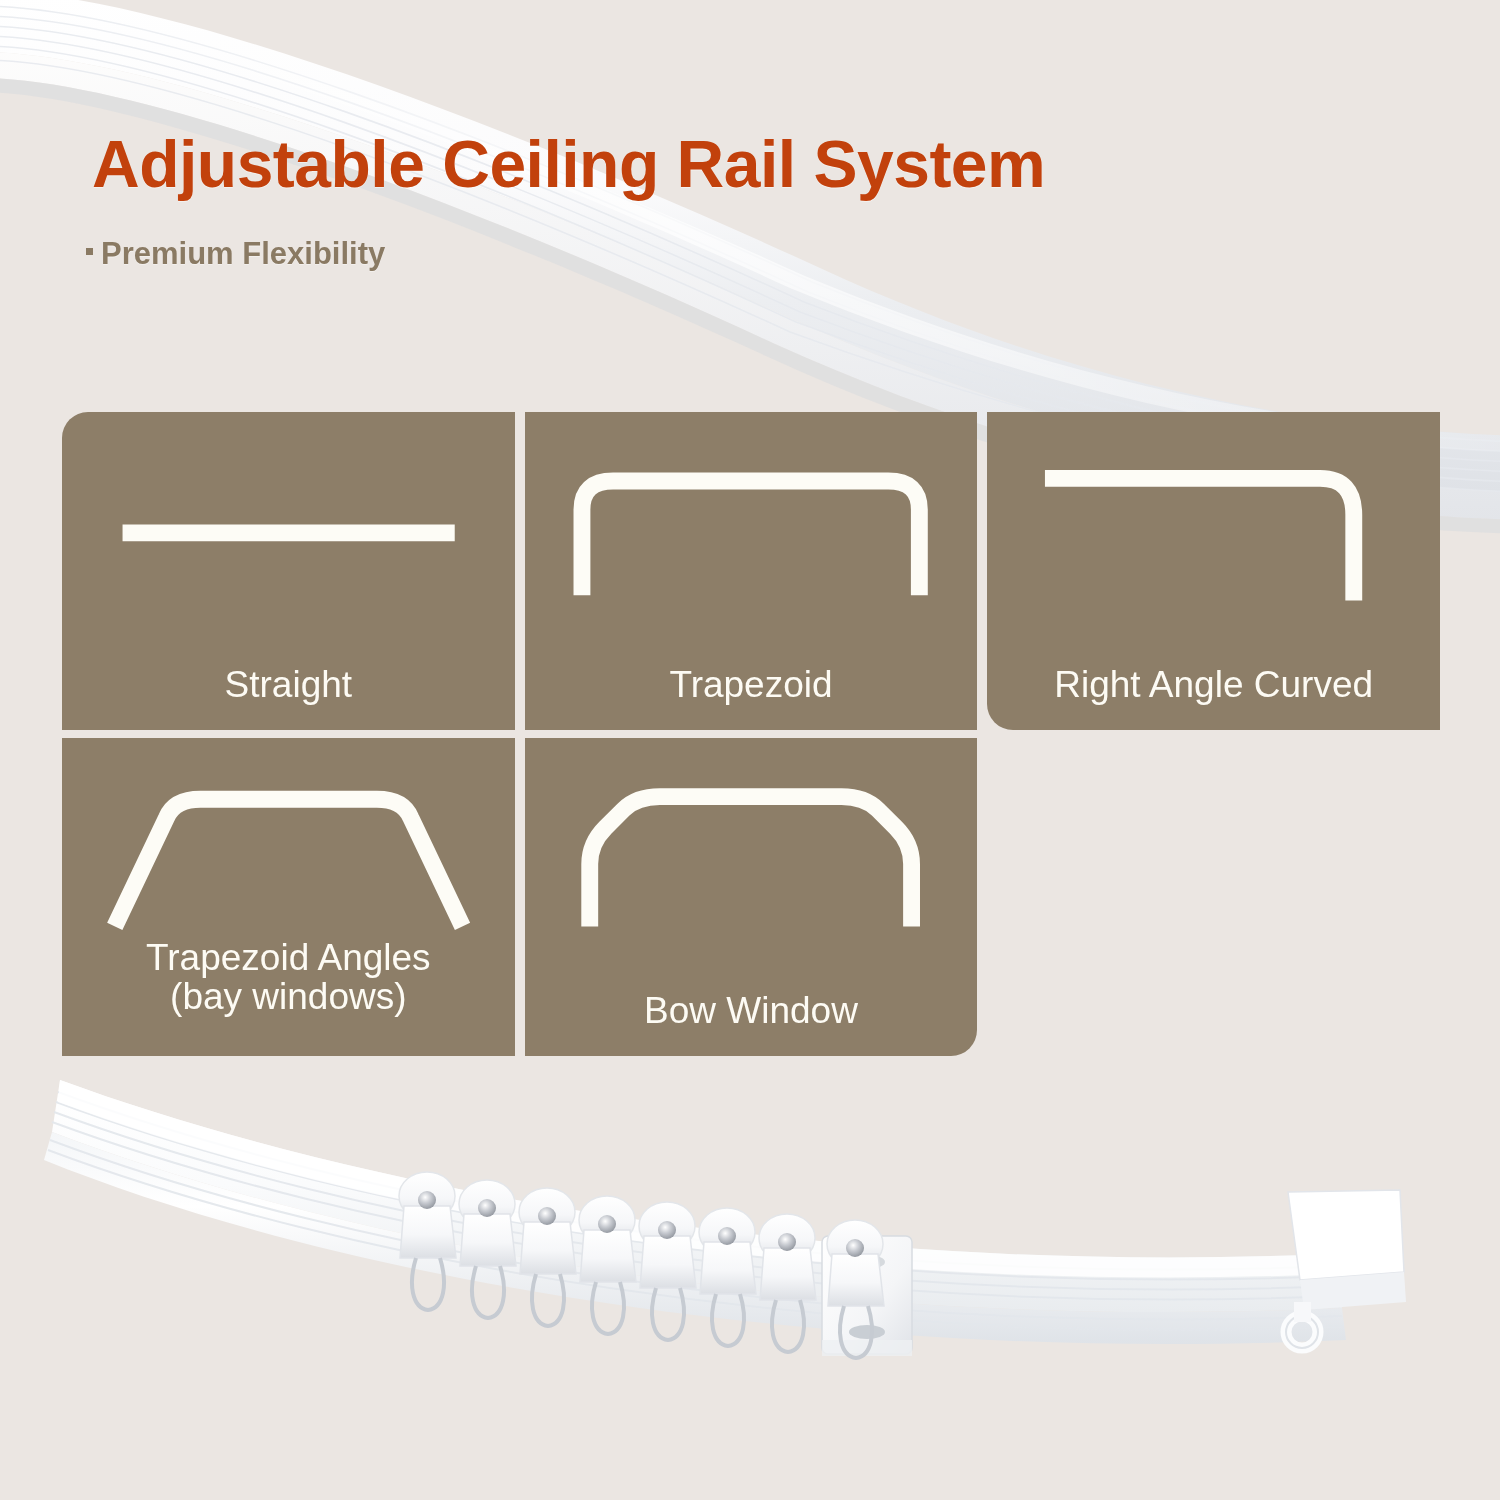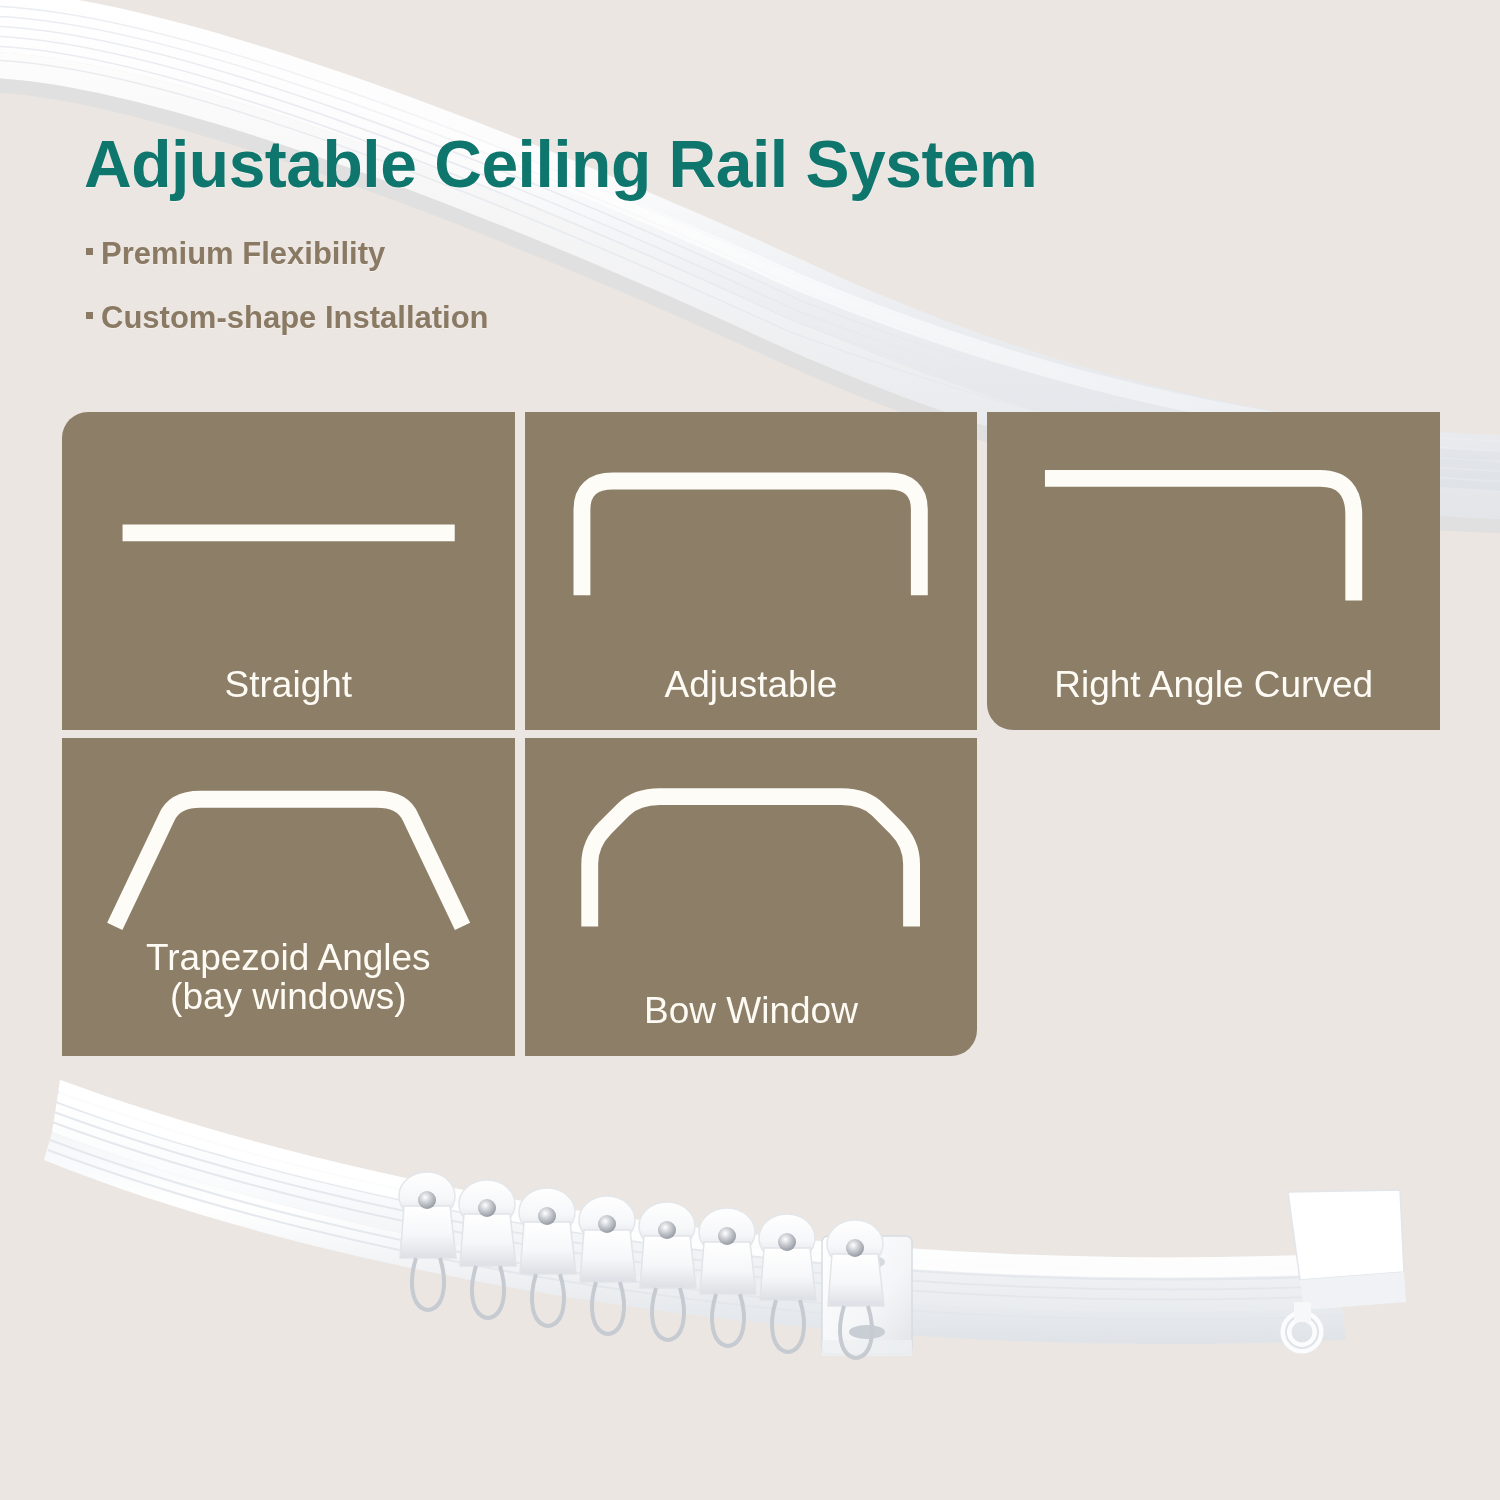--- a/index.html
+++ b/index.html
@@ -18,8 +18,8 @@
   
   .header{position:absolute;left:0;top:0;width:1500px;height:400px;}
   .title{
-    position:absolute;left:84px;top:126px;
-    font-size:66px;font-weight:bold;color:#0f766e;
+    position:absolute;left:92px;top:126px;
+    font-size:66px;font-weight:bold;color:#c2410c;
     letter-spacing:-0.5px;white-space:nowrap;
     text-shadow:0 1px 0 rgba(255,255,255,.45);
   }

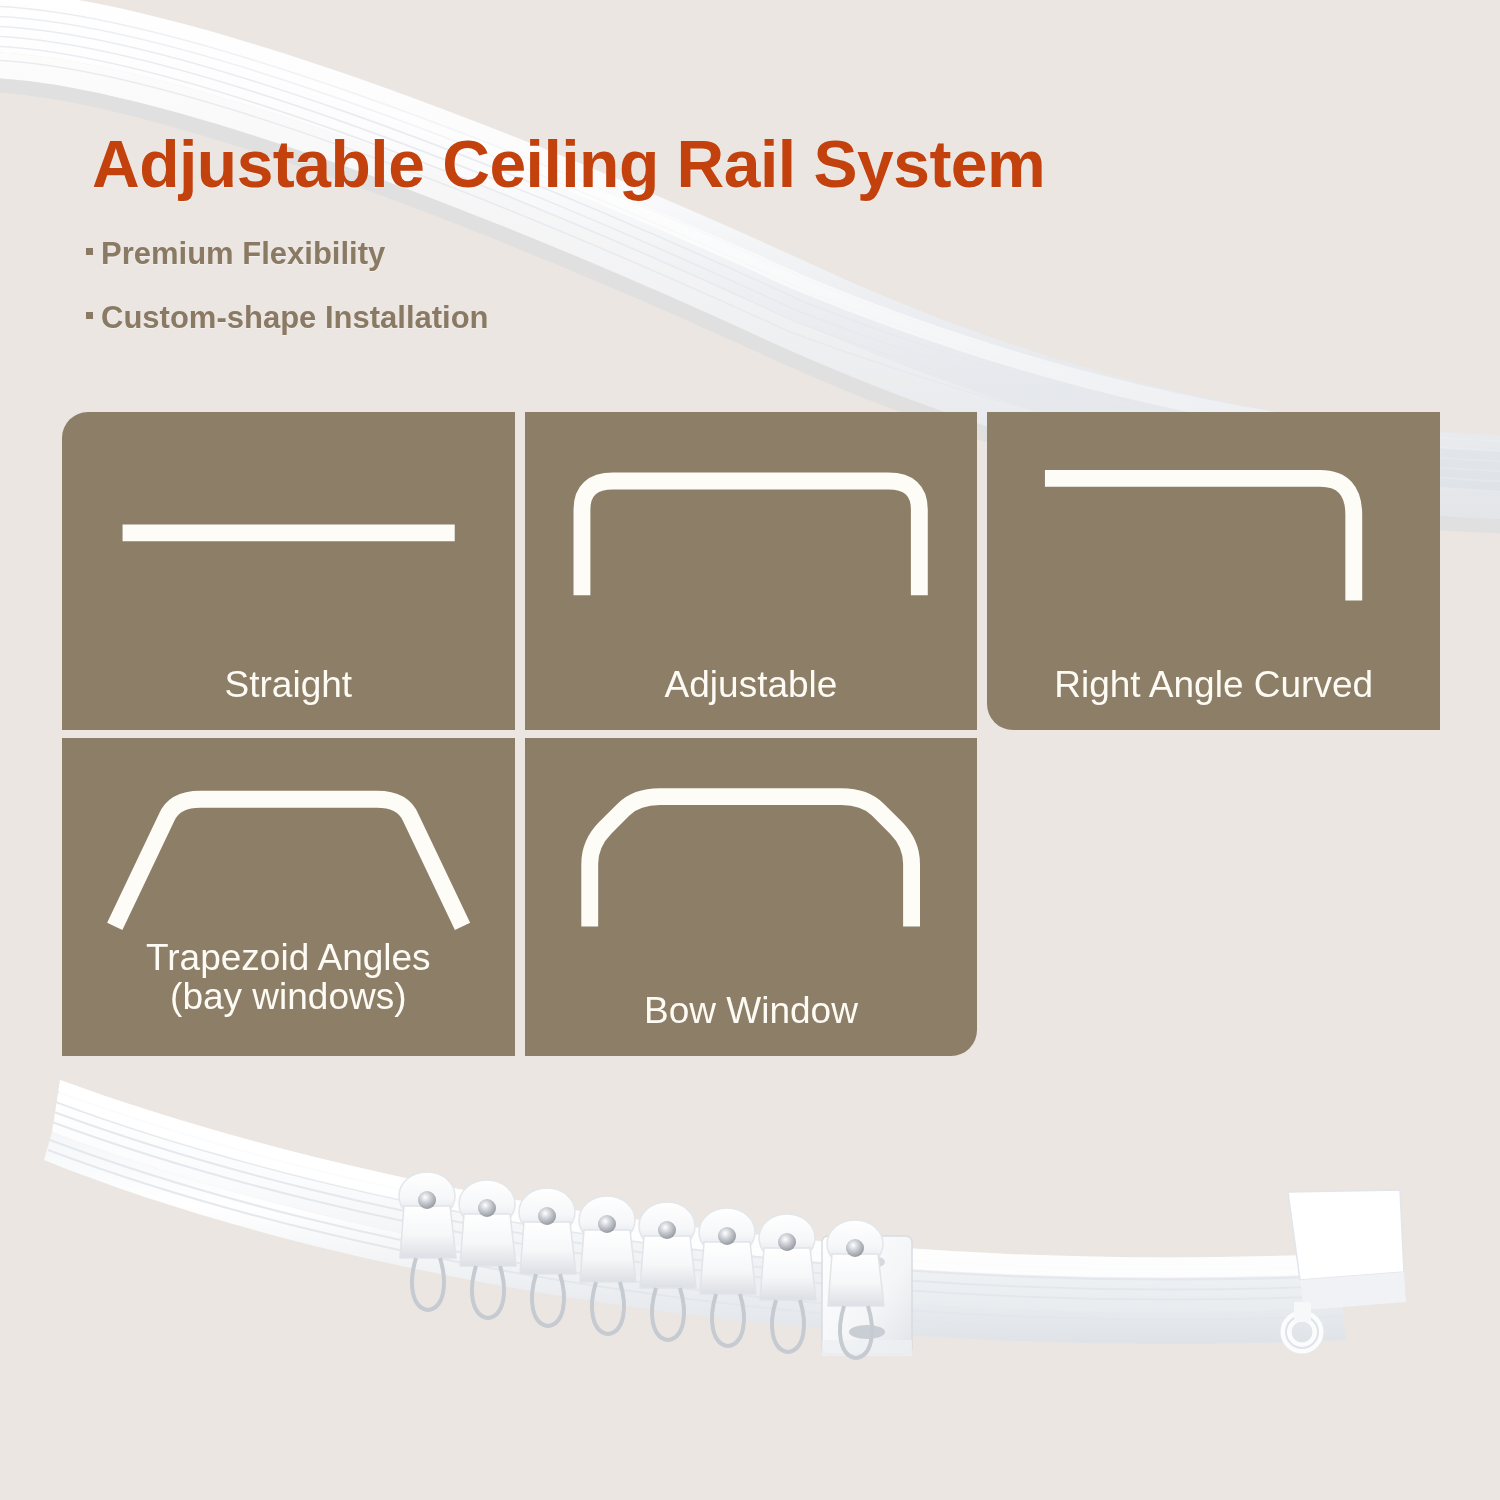--- a/index.html
+++ b/index.html
@@ -131,10 +131,6 @@
         <span class="dot"></span>
         <span>Premium Flexibility</span>
       </div>
-      <div class="bullet">
-        <span class="dot"></span>
-        <span>Custom-shape Installation</span>
-      </div>
     </div>
   </div>
 

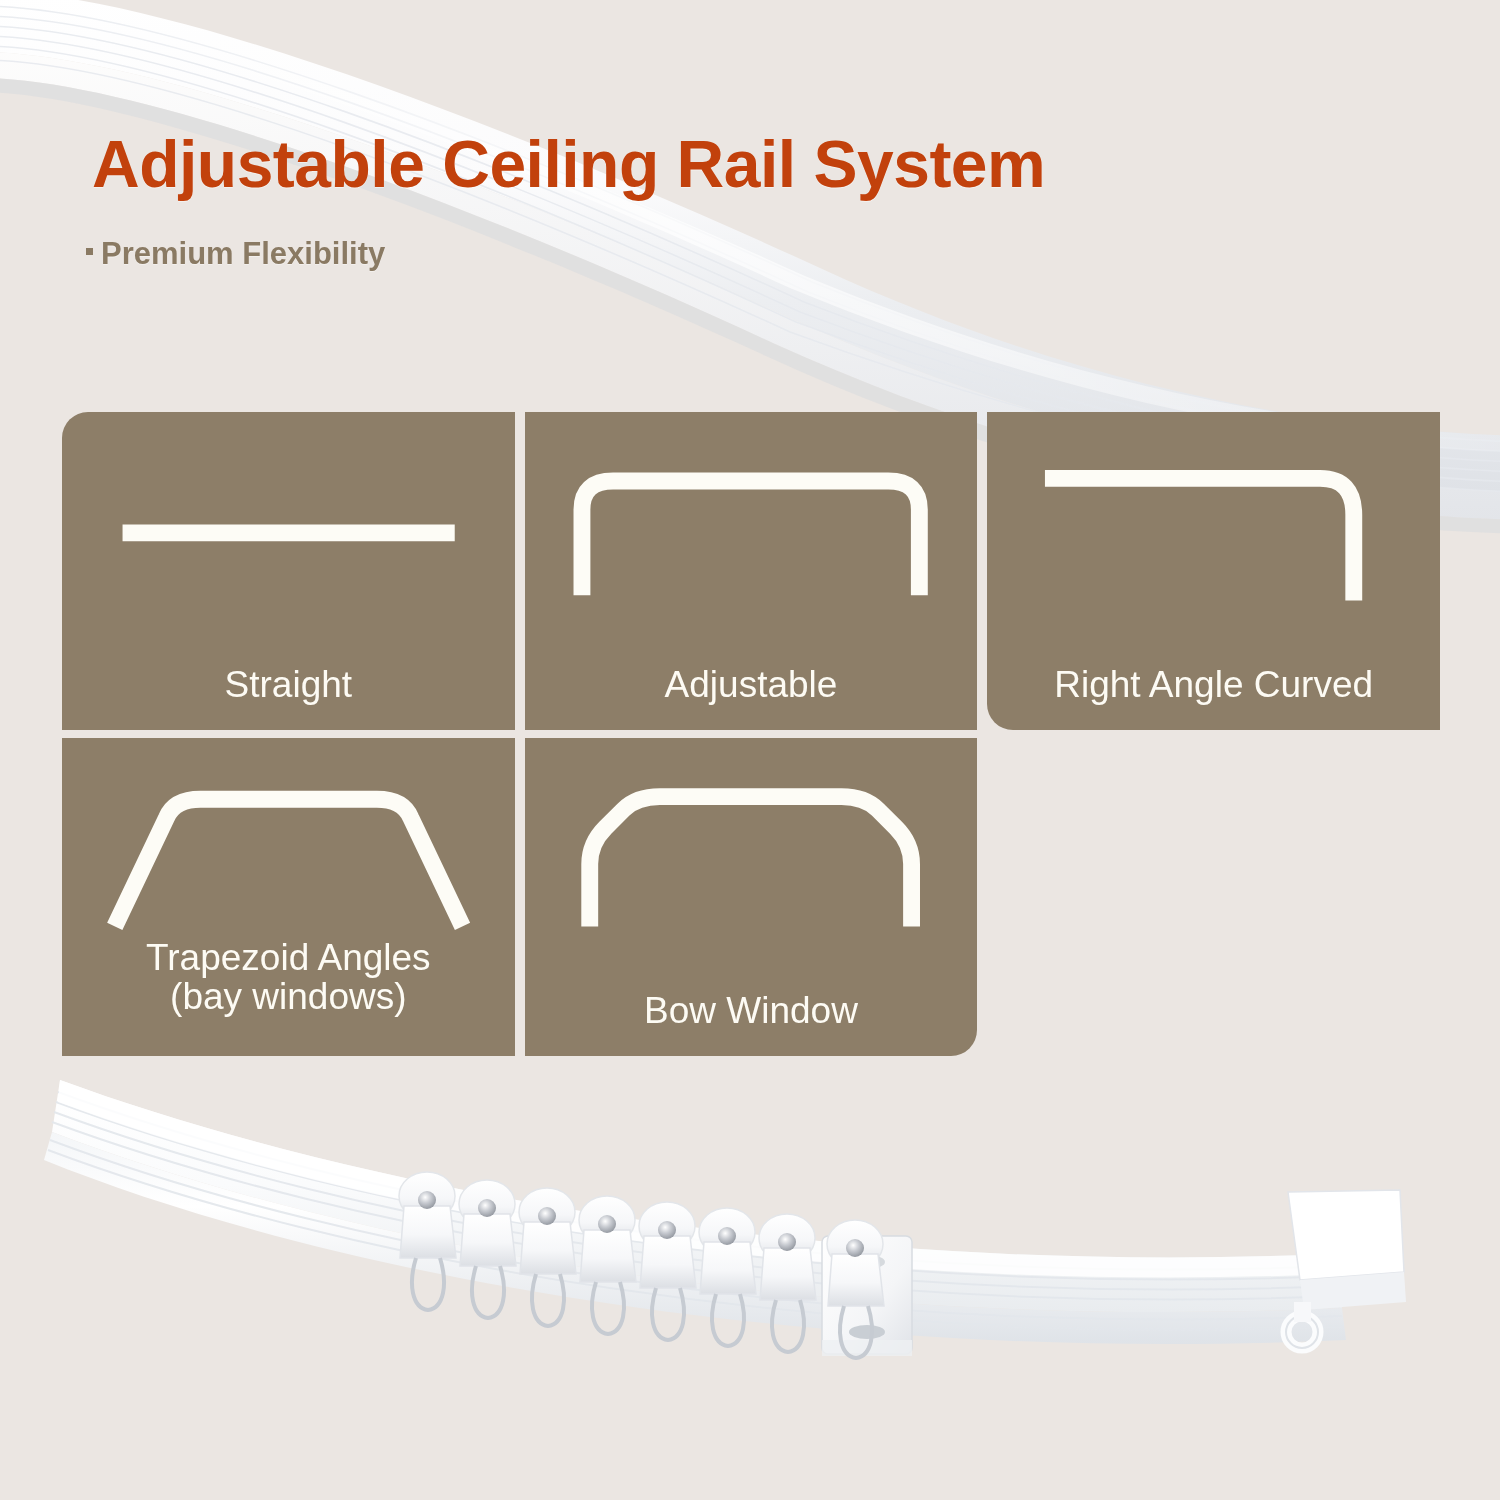--- a/index.html
+++ b/index.html
@@ -151,7 +151,7 @@
           <path class="shape-stroke" d="M 20,128 L 20,62 Q 20,40 44,40 L 256,40 Q 280,40 280,62 L 280,128"></path>
         </svg>
       </div>
-      <div class="cell-label">Adjustable</div>
+      <div class="cell-label">Trapezoid</div>
     </div>
 
 

